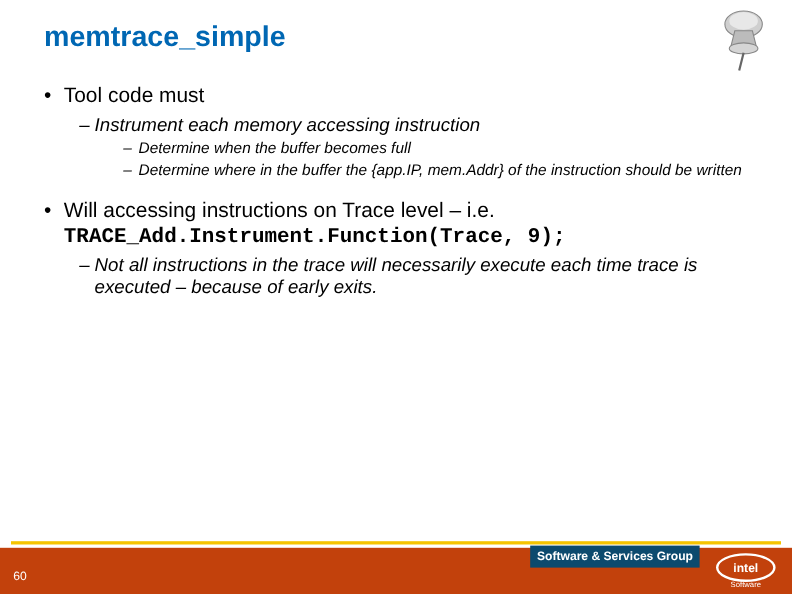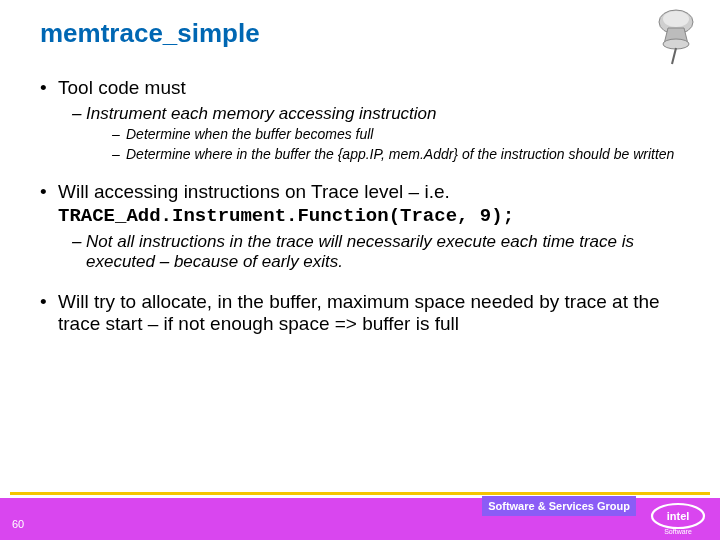--- a/index.html
+++ b/index.html
@@ -177,7 +177,6 @@
       </ul>
     </li>
 
-    <li>Will try to allocate, in the buffer, maximum space needed by trace at the trace start – if not enough space =&gt; buffer is full</li>
   </ul>
 
   <div class="footer">

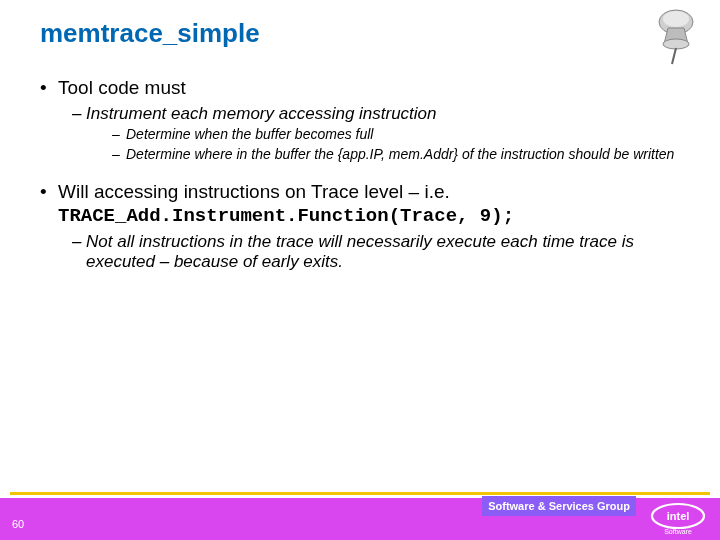--- a/index.html
+++ b/index.html
@@ -130,7 +130,7 @@
     color: #fff;
     font-size: 11px;
     font-weight: bold;
-    background: #8b5cf6;
+    background: #0c4a6e;
     padding: 4px 6px;
   }
   .intel-logo {

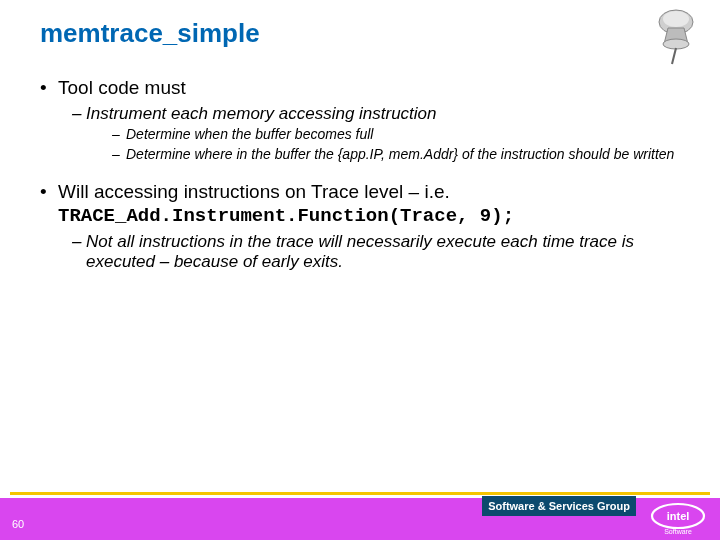--- a/index.html
+++ b/index.html
@@ -114,7 +114,7 @@
     left: 0;
     width: 100%;
     height: 42px;
-    background: #d946ef;
+    background: #c2410c;
   }
   .page-num {
     position: absolute;

